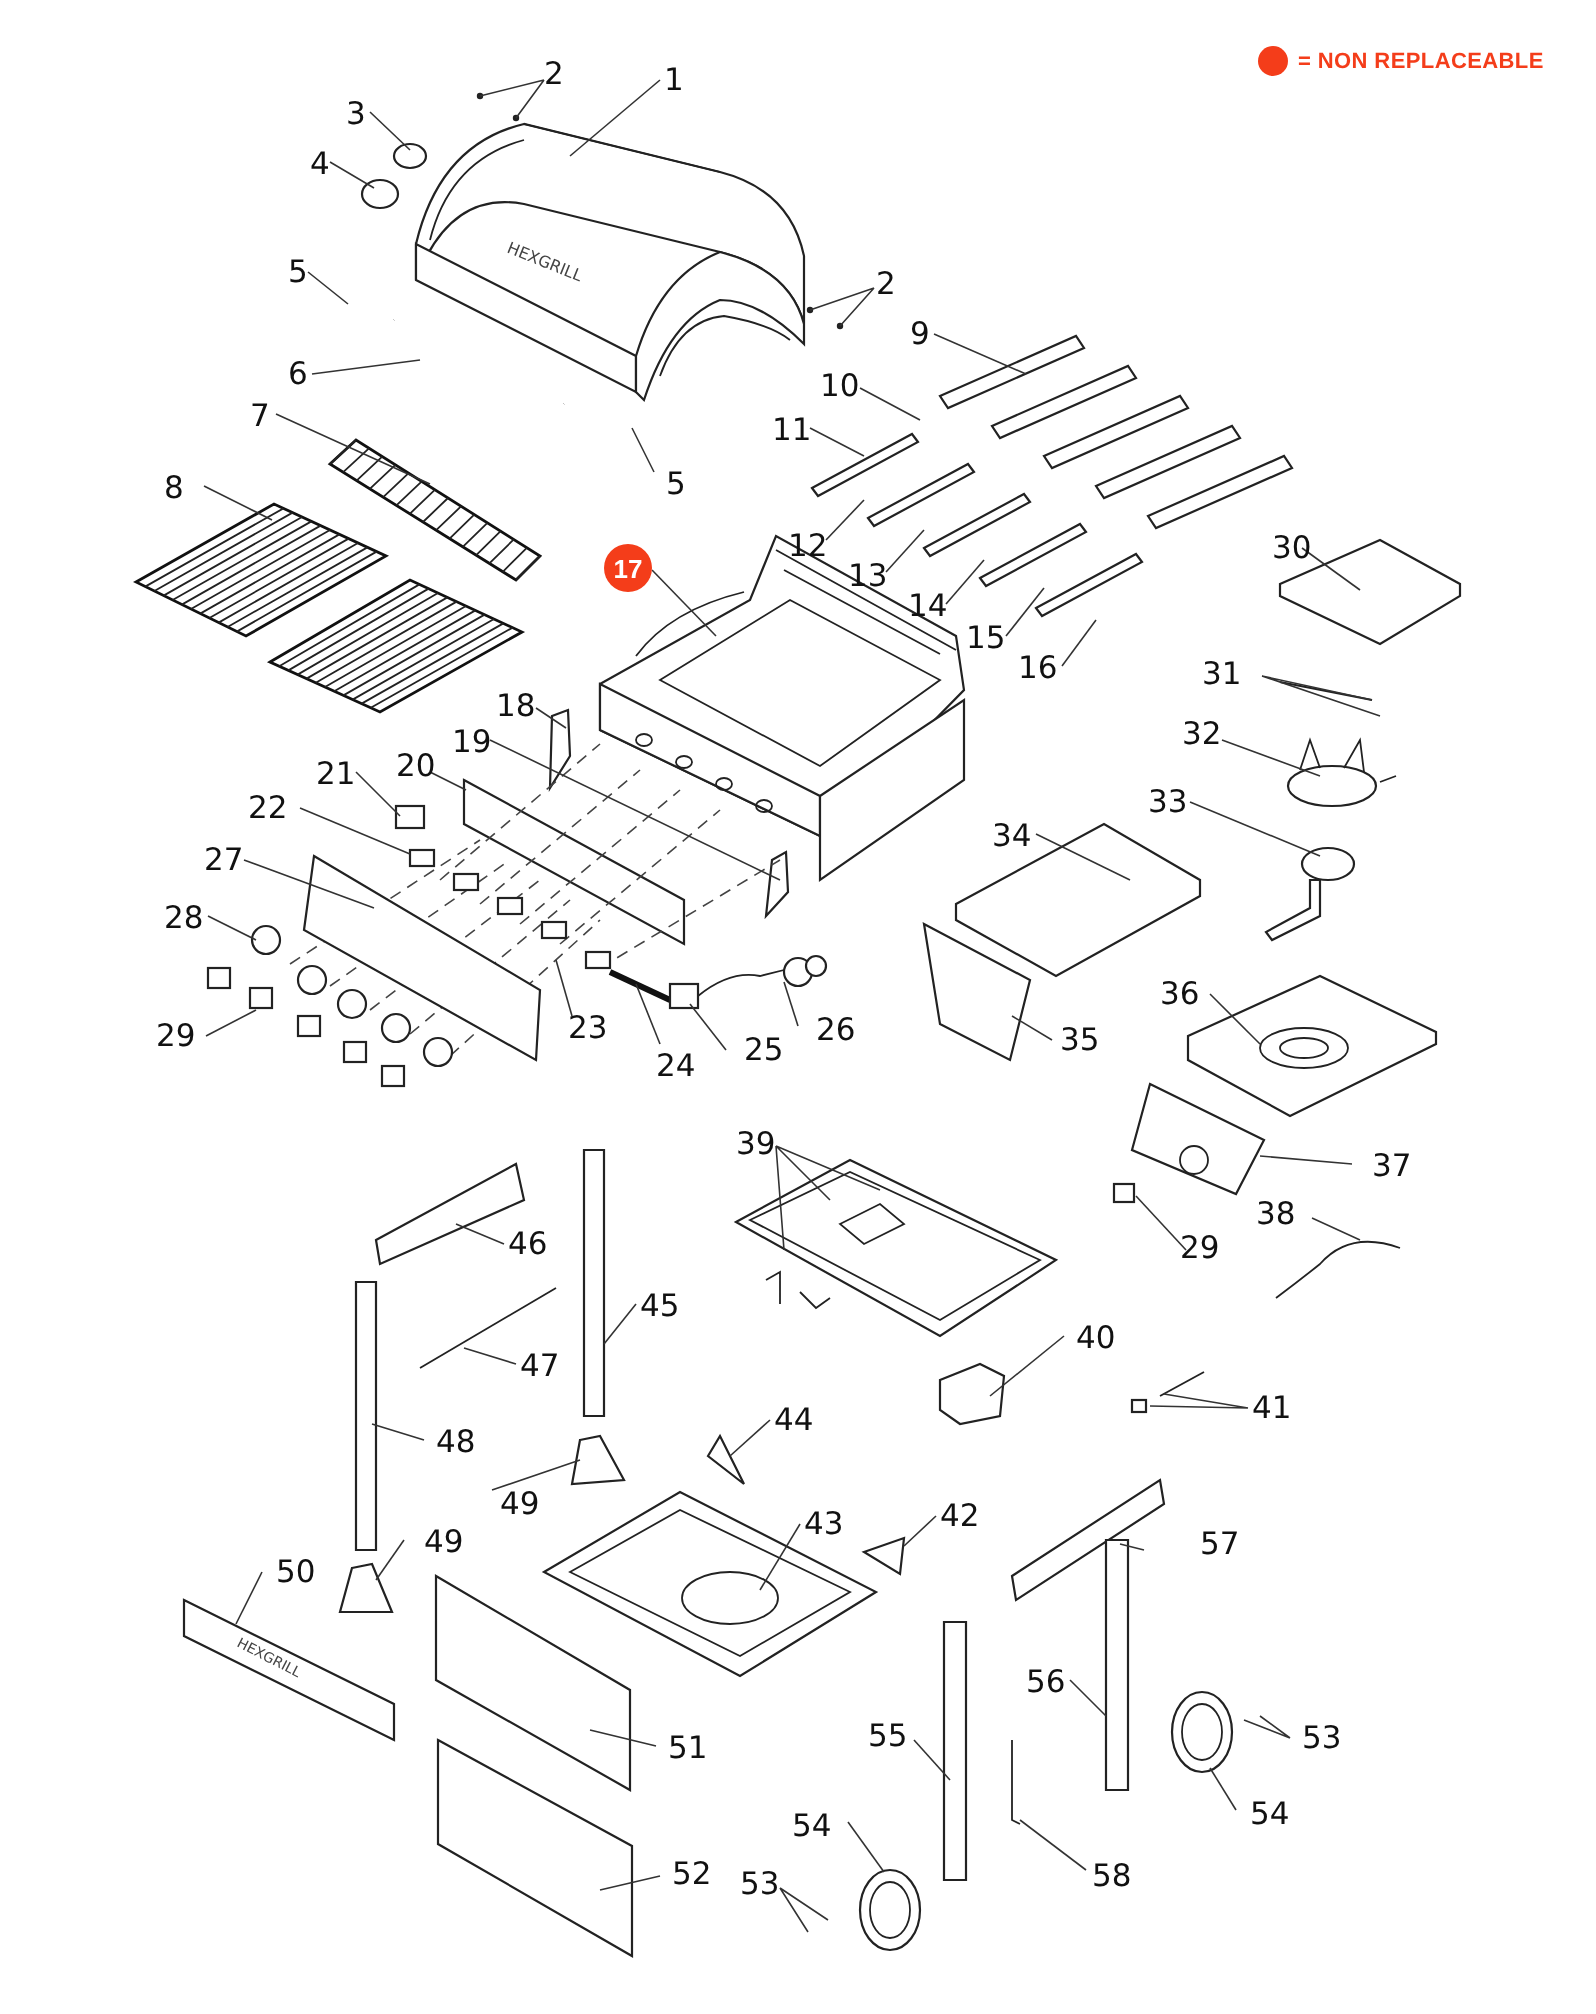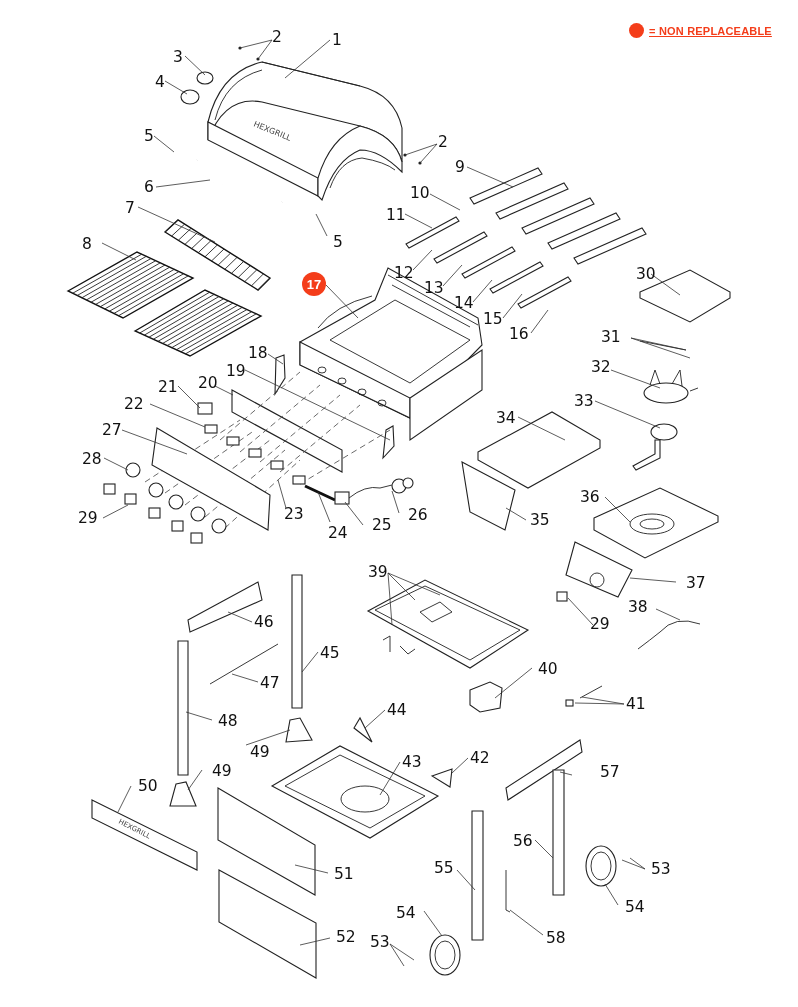--- a/index.html
+++ b/index.html
@@ -7,7 +7,7 @@
   #diagram{position:absolute;left:0;top:0;width:798px;height:1007px;}
   .legend{position:absolute;left:629px;top:23px;display:flex;align-items:center;gap:5px;}
   .legend-dot{width:15px;height:15px;border-radius:50%;background:#f43d1a;display:inline-block;}
-  .legend-text{font-family:"Liberation Sans",sans-serif;font-weight:bold;font-size:11px;color:#f43d1a;letter-spacing:0.2px;text-decoration:underline;}
+  .legend-text{font-family:"Liberation Sans",sans-serif;font-weight:bold;font-size:11px;color:#f43d1a;letter-spacing:0.2px;}
   svg text.lbl{font-family:"DejaVu Sans","Liberation Sans",sans-serif;font-size:15.5px;fill:#111;}
   svg text.lbl-red{font-family:"Liberation Sans",sans-serif;font-weight:bold;font-size:13px;fill:#ffffff;}
   .part{fill:#fff;stroke:#222;stroke-width:1.1;}

